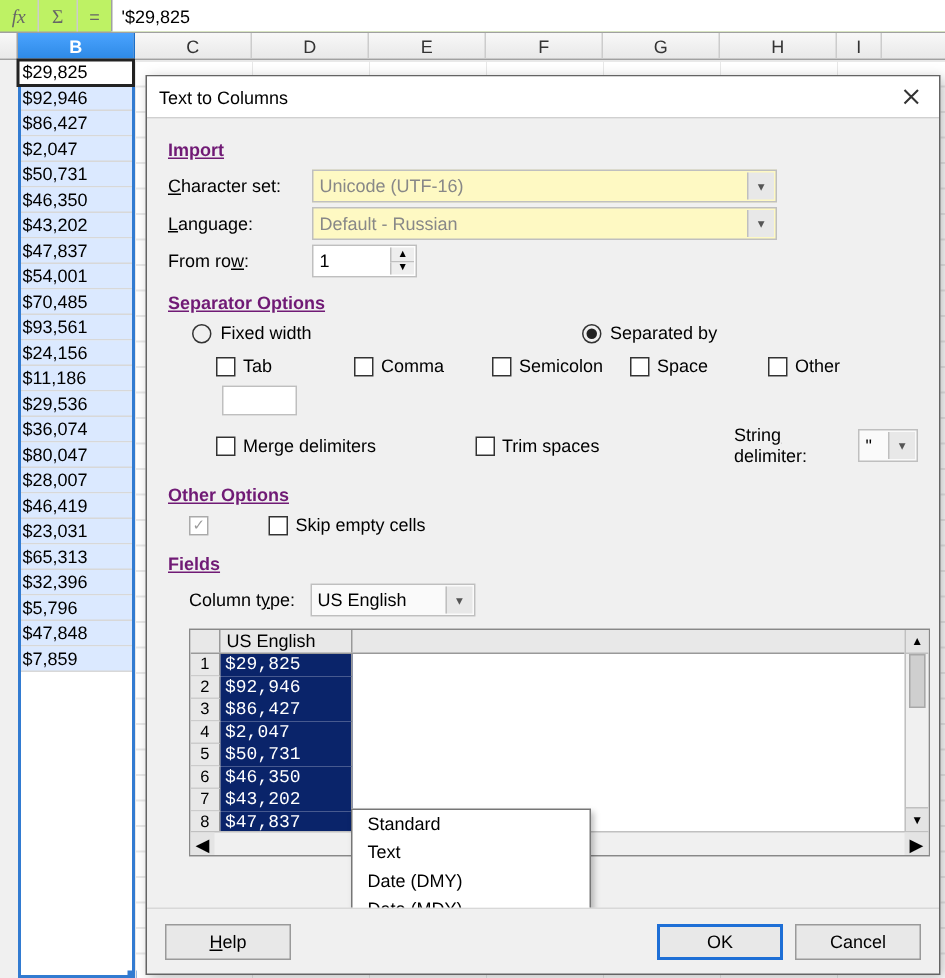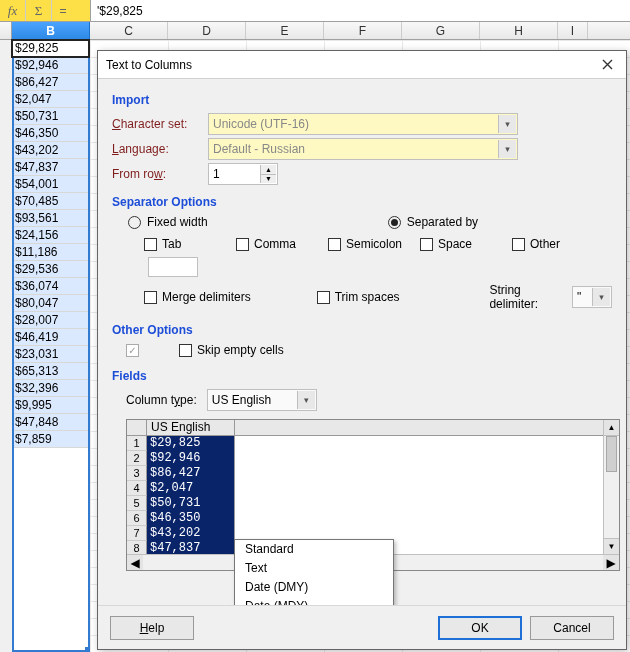--- a/index.html
+++ b/index.html
@@ -6,7 +6,7 @@
 body { margin: 0; width: 630px; height: 652px; background: #fff; overflow: hidden; position: relative; }
 
 
-.formula-bar { height: 22px; border-bottom: 1px solid #a0a0a0; display: flex; align-items: stretch; background: #fde047; }
+.formula-bar { height: 22px; border-bottom: 1px solid #a0a0a0; display: flex; align-items: stretch; background: #bef264; }
 .fb-btn { width: 26px; display: flex; align-items: center; justify-content: center; color: #666; font-style: italic; font-family: serif; font-size: 13px; border-right: 1px solid #ccc; }
 .fb-btn.sigma { font-style: normal; font-family: serif; }
 .fb-eq { width: 22px; display: flex; align-items: center; justify-content: center; color: #666; }

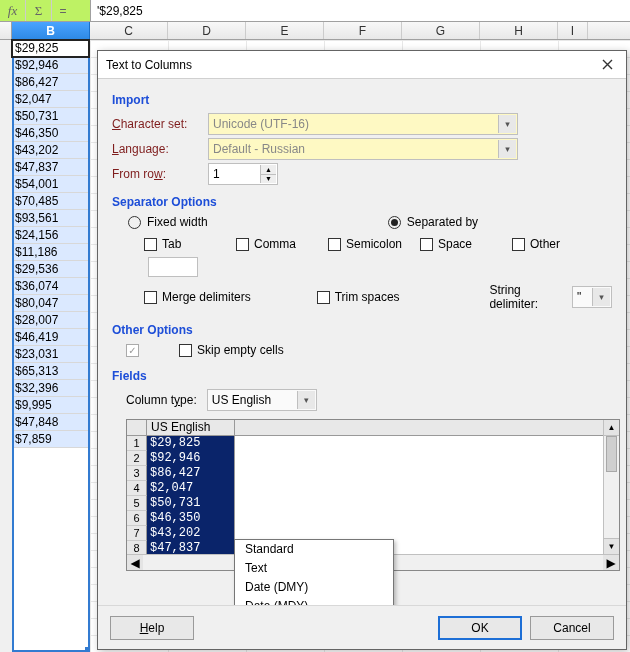--- a/index.html
+++ b/index.html
@@ -10,7 +10,7 @@
 .fb-btn { width: 26px; display: flex; align-items: center; justify-content: center; color: #666; font-style: italic; font-family: serif; font-size: 13px; border-right: 1px solid #ccc; }
 .fb-btn.sigma { font-style: normal; font-family: serif; }
 .fb-eq { width: 22px; display: flex; align-items: center; justify-content: center; color: #666; }
-.fb-input { flex: 1; background: #fff; padding: 2px 6px; display: flex; align-items: center; border-left: 1px solid #a0a0a0; margin-left: 16px; }
+.fb-input { flex: 1; background: #fff; padding: 2px 6px; display: flex; align-items: center; border-left: 1px solid #a0a0a0; }
 
 
 .col-headers { height: 18px; display: flex; background: linear-gradient(#f8f8f8,#e8e8e8); border-bottom: 1px solid #a0a0a0; }

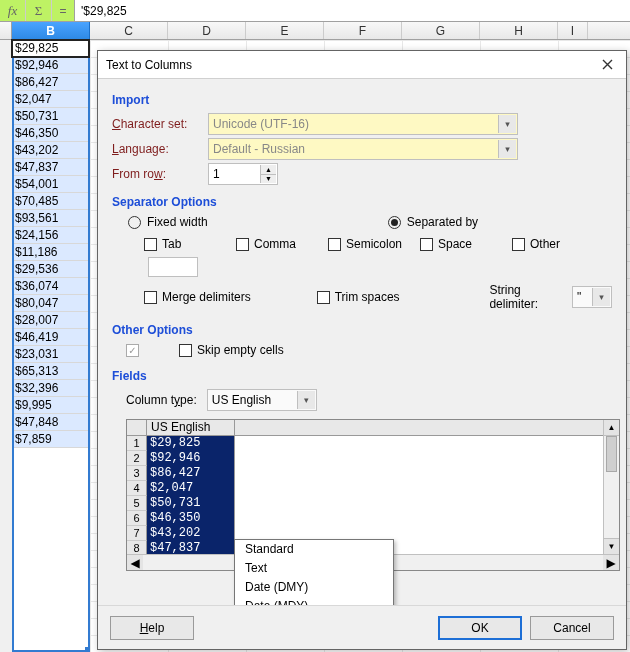--- a/index.html
+++ b/index.html
@@ -37,7 +37,7 @@
 .dlg-title span { flex: 1; }
 .dlg-close { width: 22px; height: 22px; display: flex; align-items: center; justify-content: center; font-size: 14px; }
 .dlg-body { flex: 1; padding: 10px 14px; overflow: hidden; position: relative; }
-.section { font-weight: bold; margin: 4px 0 6px; color: #1d4ed8; }
+.section { font-weight: bold; margin: 4px 0 6px; color: #701a75; text-decoration: underline; }
 .row { display: flex; align-items: center; margin: 3px 0; }
 .lbl { width: 96px; color: #7f1d1d; }
 .lbl u { text-decoration: underline; }

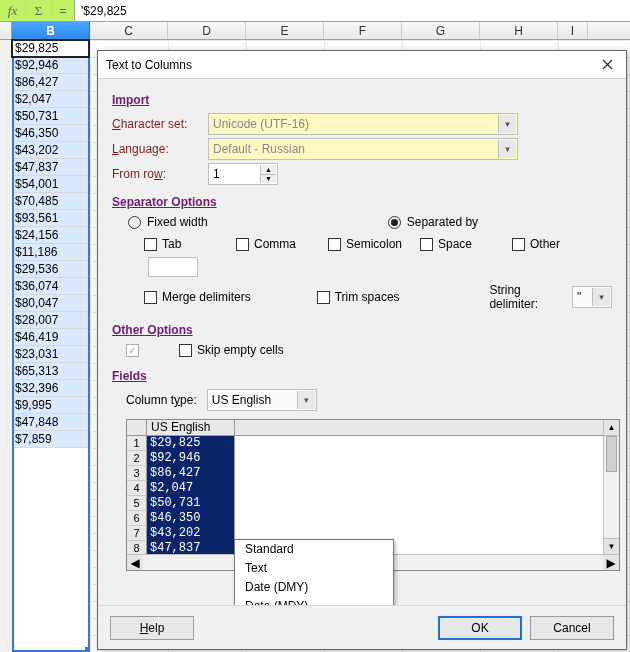--- a/index.html
+++ b/index.html
@@ -39,7 +39,7 @@
 .dlg-body { flex: 1; padding: 10px 14px; overflow: hidden; position: relative; }
 .section { font-weight: bold; margin: 4px 0 6px; color: #701a75; text-decoration: underline; }
 .row { display: flex; align-items: center; margin: 3px 0; }
-.lbl { width: 96px; color: #7f1d1d; }
+.lbl { width: 96px; color: #000000; }
 .lbl u { text-decoration: underline; }
 .combo { flex: 1; height: 22px; background: #fafafa; border: 1px solid #bfbfbf; display: flex; align-items: center; padding: 0 4px; position: relative; max-width: 310px; }
 .combo.disabled { color: #888; background: #fef9c3; }

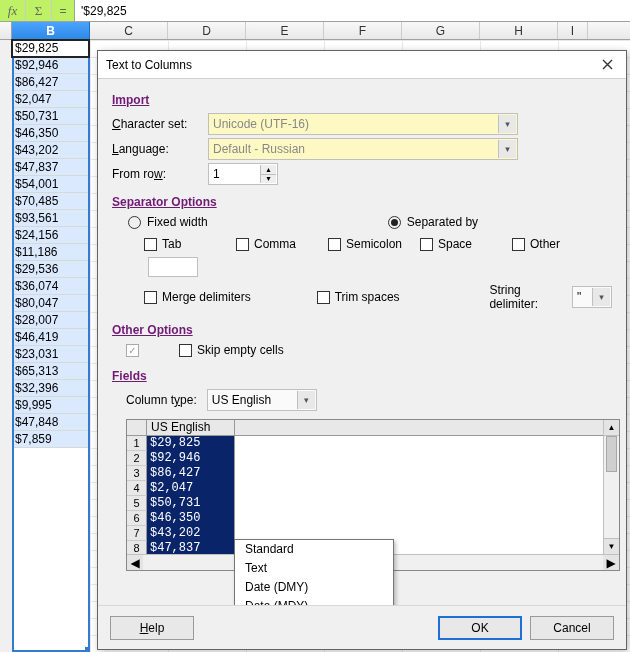--- a/index.html
+++ b/index.html
@@ -140,7 +140,7 @@
     <div class="cell">$23,031</div>
     <div class="cell">$65,313</div>
     <div class="cell">$32,396</div>
-    <div class="cell">$9,995</div>
+    <div class="cell">$5,796</div>
     <div class="cell">$47,848</div>
     <div class="cell">$7,859</div>
     <div class="sel-overlay">

